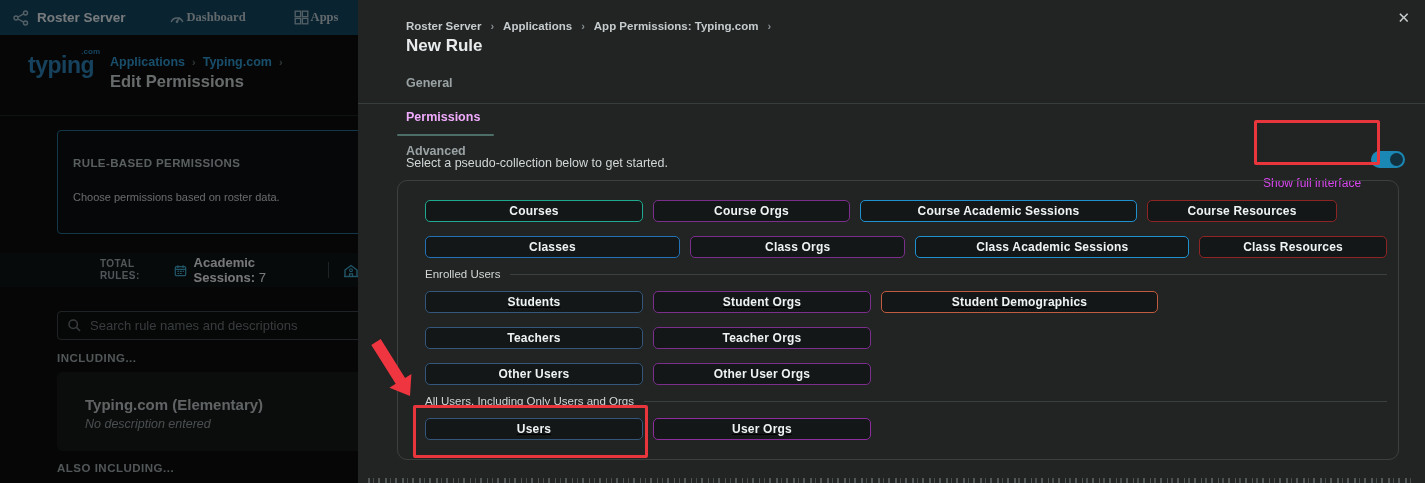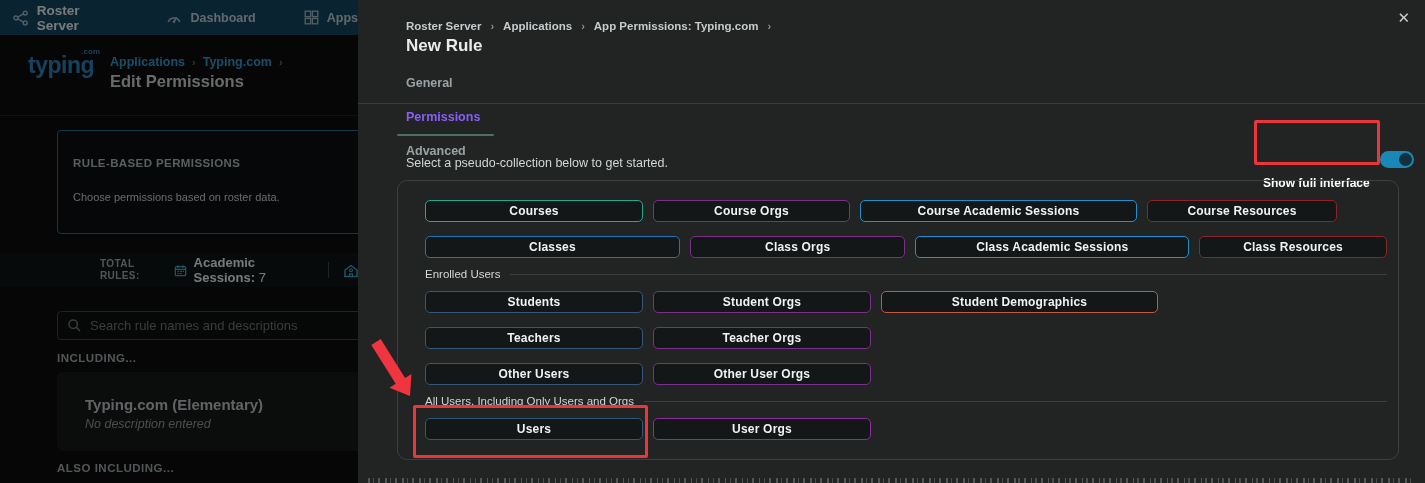--- a/index.html
+++ b/index.html
@@ -16,7 +16,7 @@
   .topbar{position:absolute;left:0;top:0;width:358px;height:35px;background:#14425c;display:flex;align-items:center;}
   .brand{display:flex;align-items:center;gap:8px;margin-left:13px;}
   .brand-label{color:#dfe7ea;font-weight:bold;font-size:13.5px;}
-  .topnav-item{display:flex;align-items:center;gap:8px;color:#b8c6cc;font-weight:bold;font-size:12.5px;}
+  .topnav-item{display:flex;align-items:center;gap:2px;color:#b8c6cc;font-weight:bold;font-size:12.5px;font-family:Liberation Serif, serif;}
   .topnav-item.dash{margin-left:43px;}
   .topnav-item.apps{margin-left:48px;}
   .icon-svg{display:block;}

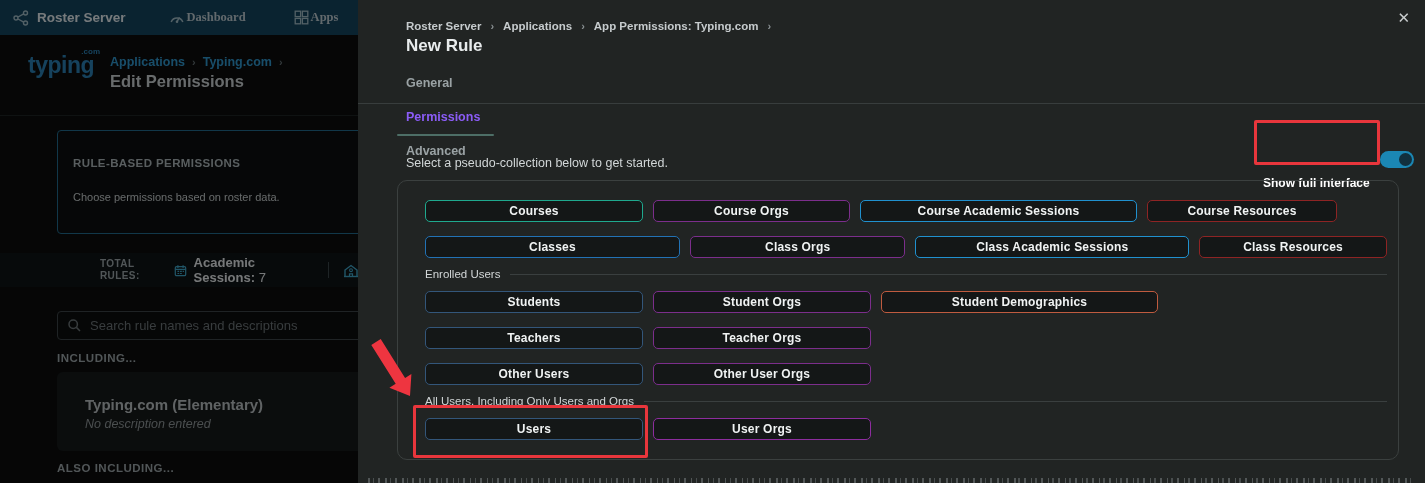--- a/index.html
+++ b/index.html
@@ -64,7 +64,7 @@
 
   .tabs{position:absolute;left:48px;top:74px;display:flex;flex-direction:column;}
   .tab{position:relative;font-size:12.5px;font-weight:bold;color:#9aa2a4;padding:2px 0 18px 0;margin-right:38px;cursor:pointer;}
-  .tab.active{color:#8b5cf6;}
+  .tab.active{color:#f0abfc;}
   .tab.active::after{content:"";position:absolute;left:-9px;right:-14px;bottom:6px;height:2px;background:#4d6e66;border-radius:1px;}
   .tabs-divider{position:absolute;left:0;top:103px;width:1067px;height:1px;background:#383d3d;}
 

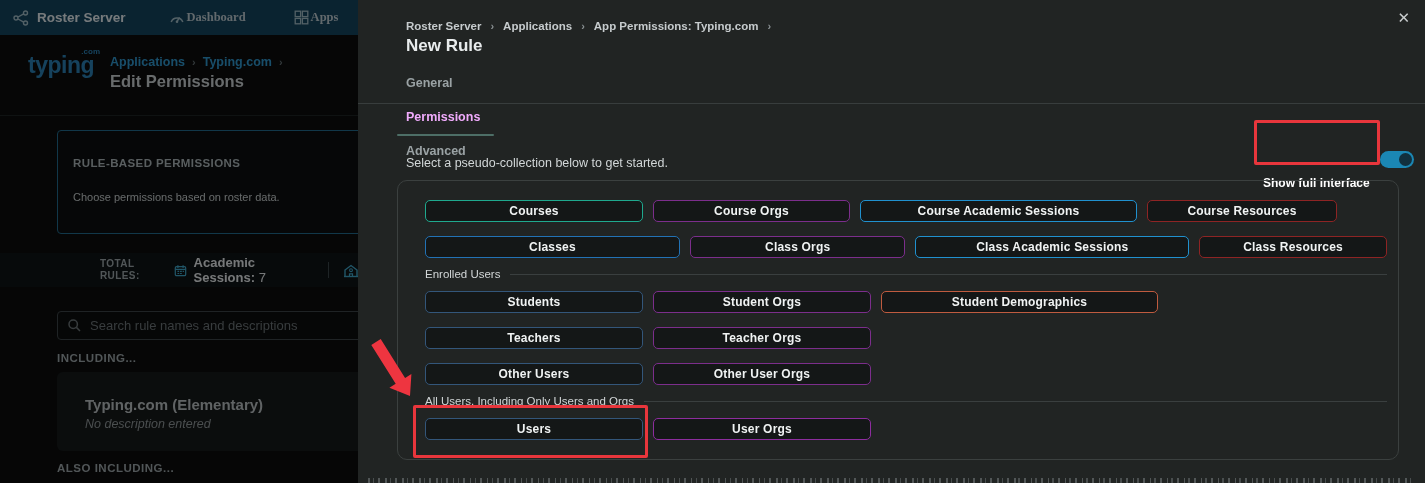--- a/index.html
+++ b/index.html
@@ -69,7 +69,7 @@
   .tabs-divider{position:absolute;left:0;top:103px;width:1067px;height:1px;background:#383d3d;}
 
   .toggle-group{position:absolute;left:905px;top:129px;display:flex;align-items:center;gap:10px;}
-  .toggle-label{color:#ffffff;font-size:12px;font-weight:bold;margin-top:47px;}
+  .toggle-label{color:#d946ef;font-size:12px;font-weight:normal;margin-top:47px;}
   .toggle{position:relative;width:34px;height:17px;border-radius:9px;background:#1b87b4;cursor:pointer;}
   .toggle-knob{position:absolute;top:2px;left:19px;width:13px;height:13px;border-radius:50%;background:#12303e;}
 

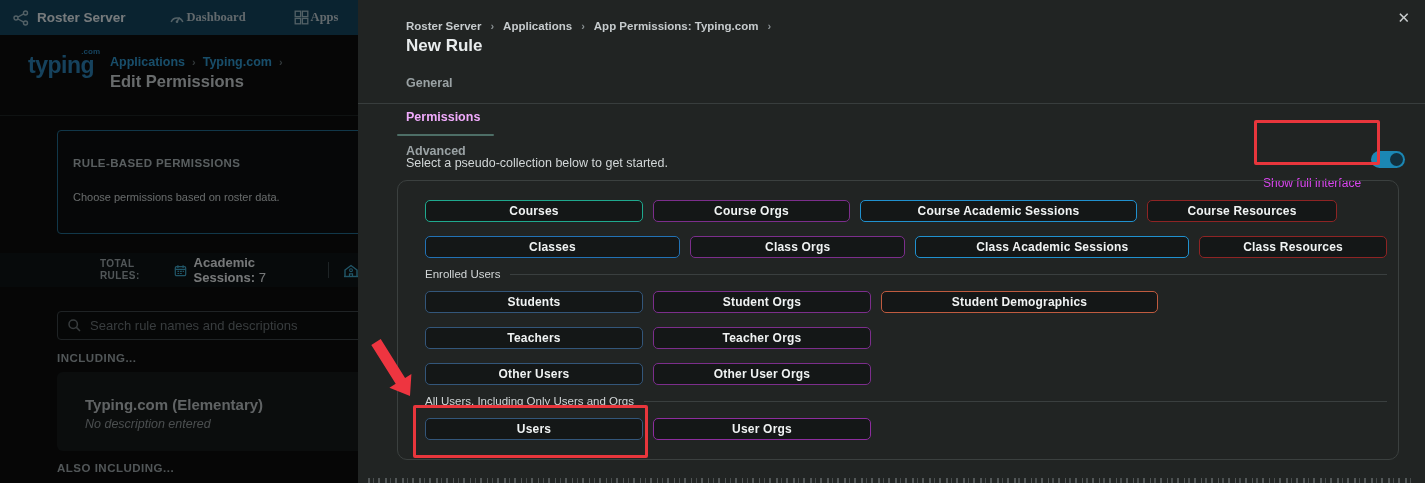--- a/index.html
+++ b/index.html
@@ -85,7 +85,7 @@
   .btn-row{display:flex;gap:10px;margin-top:14px;}
   .btn-row:first-child{margin-top:0;}
   .sec-row{display:flex;align-items:center;margin-top:9px;height:14px;}
-  .sec-row + .btn-row{margin-top:10px;}
+  .sec-row + .btn-row{margin-top:10px;text-decoration:underline;}
   .sec-label{color:#d2d6d7;font-size:11.5px;white-space:nowrap;}
   .sec-line{flex:1;height:1px;background:#3a3f3f;margin-left:10px;}
 

